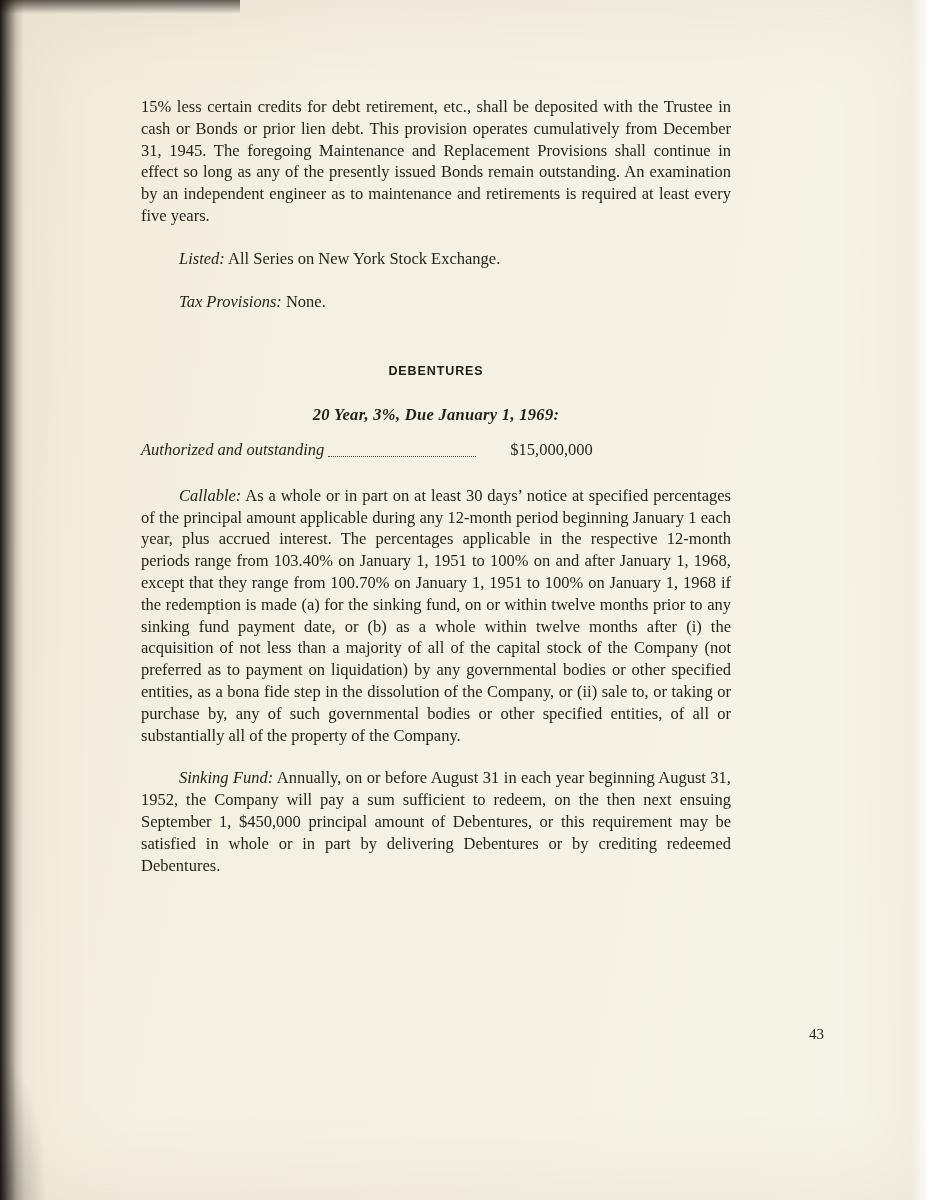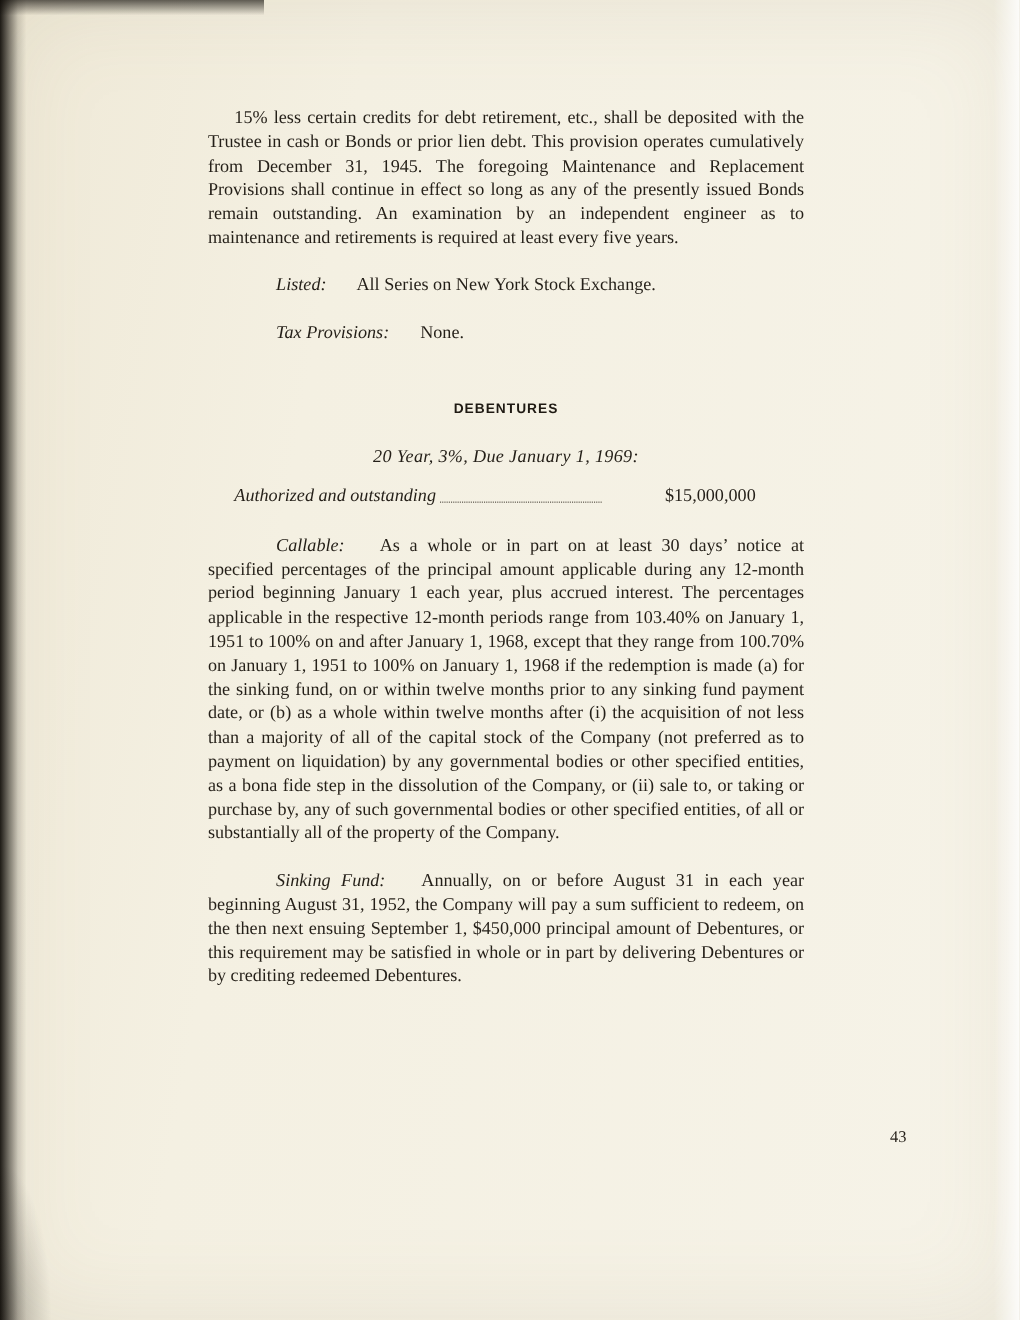--- a/index.html
+++ b/index.html
@@ -2,7 +2,7 @@
 <html><head>
 <meta charset="utf-8">
 <style>
-  * { box-sizing: border-box; padding-left: 24px; }
+  * { box-sizing: border-box; }
   html, body { margin: 0; padding: 0; }
   body {
     width: 927px; height: 1200px;

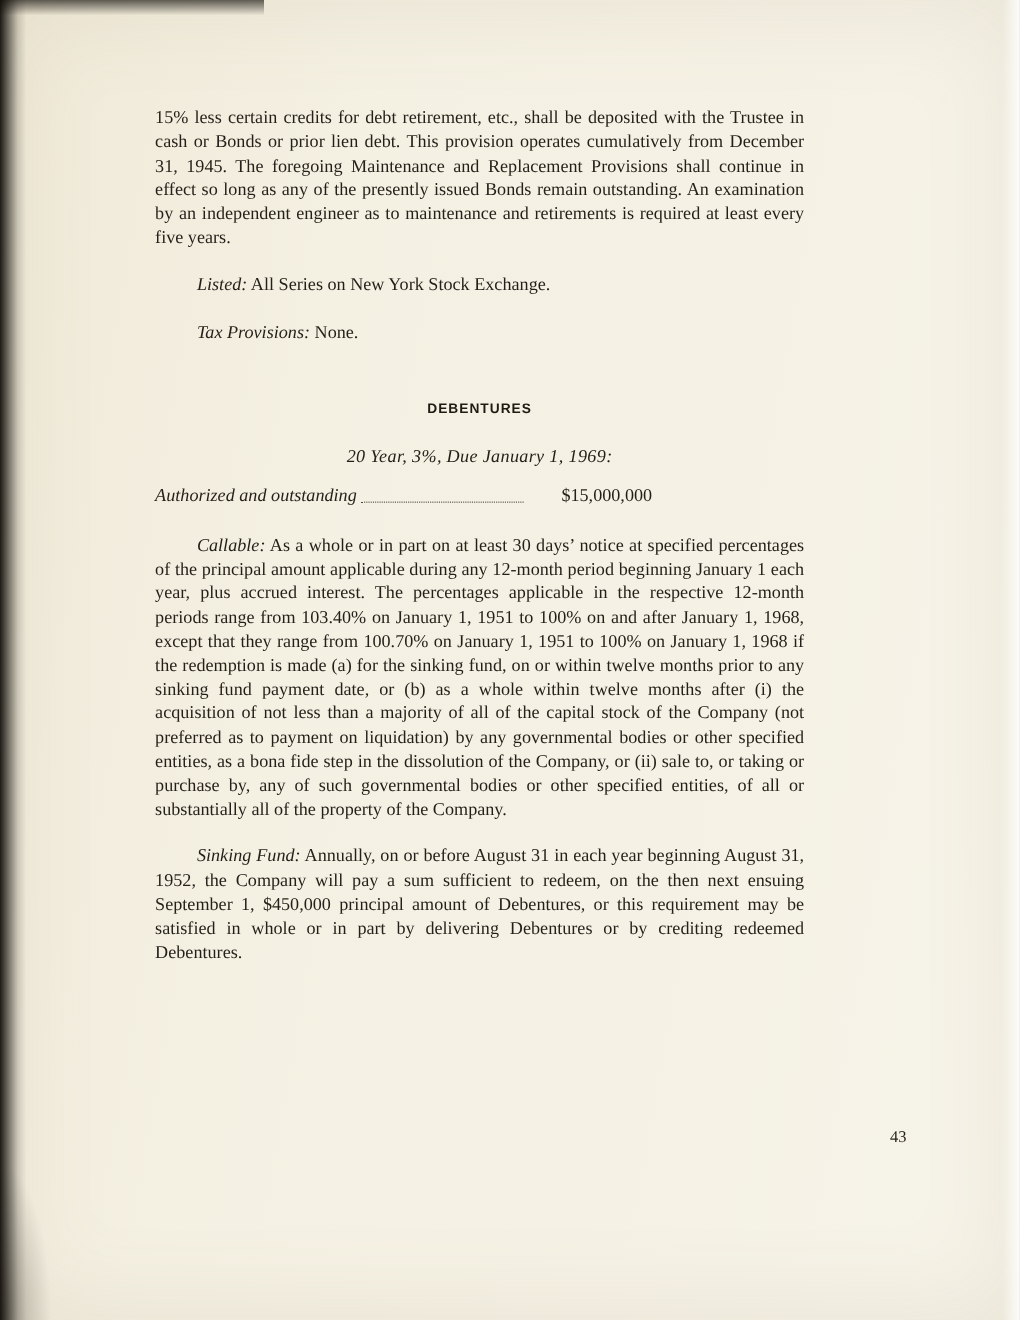--- a/index.html
+++ b/index.html
@@ -64,6 +64,7 @@
     text-align: center;
     letter-spacing: 0.3px;
     margin: 0 0 13px 0;
+    font-weight: bold;
   }
   .auth-row {
     display: flex;

